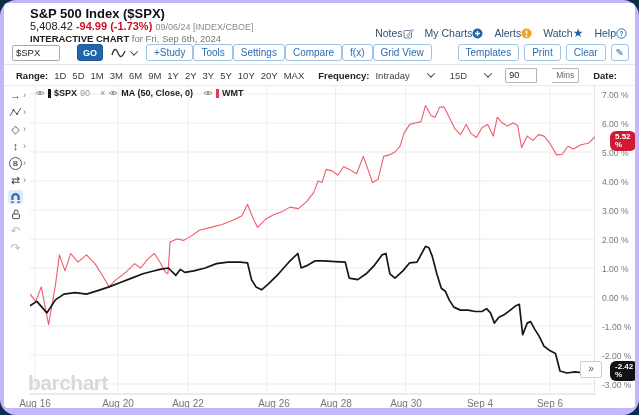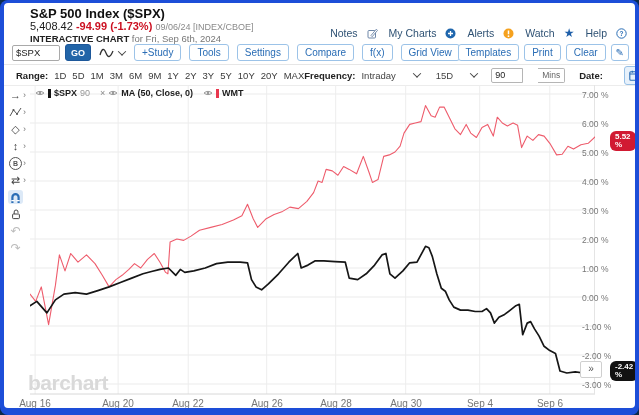--- a/index.html
+++ b/index.html
@@ -4,7 +4,7 @@
 <style>
   html,body{margin:0;padding:0;}
   body{width:639px;height:415px;position:relative;font-family:"Liberation Sans",sans-serif;background:#0d2b4b;}
-  .frame{position:absolute;inset:0;background:#1d4ed8;border-radius:8px;}
+  .frame{position:absolute;inset:0;background:#c4b5fd;border-radius:16px;}
   .window{position:absolute;left:4px;top:3px;right:4px;bottom:7px;background:#fff;border-radius:4px;overflow:hidden;}
   .abs{position:absolute;}
   .title{left:26px;top:3px;font-size:13px;font-weight:bold;color:#101010;}

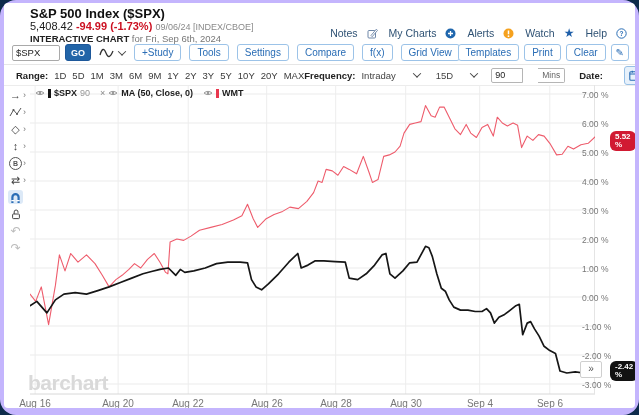--- a/index.html
+++ b/index.html
@@ -16,7 +16,7 @@
   .sub-bold{font-weight:bold;color:#222;}
   .sub-rest{color:#777;}
   .links{top:24px;right:8px;display:flex;gap:11px;align-items:center;font-size:10.5px;color:#2f5274;}
-  .hlink{display:flex;align-items:center;gap:9px;cursor:pointer;}
+  .hlink{display:flex;align-items:center;gap:0;cursor:pointer;}
   .toolbar{left:8px;top:41px;display:flex;align-items:center;gap:4px;}
   .sym-input{width:40px;height:14px;border:1px solid #a9a9a9;border-radius:2px;font-size:9.5px;padding:0 3px;color:#222;font-family:"Liberation Sans",sans-serif;}
   .go-btn{height:17px;background:#2265a8;color:#fff;border:1px solid #1d5causeroramaa;border:1px solid #1d589a;border-radius:3px;font-size:9px;font-weight:bold;padding:0 5px;margin-left:1px;}

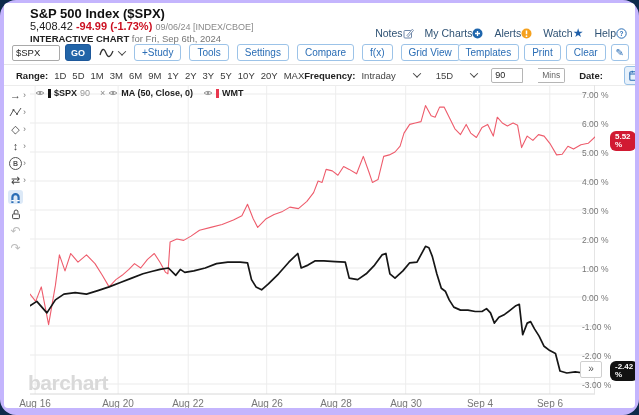--- a/index.html
+++ b/index.html
@@ -19,7 +19,7 @@
   .hlink{display:flex;align-items:center;gap:0;cursor:pointer;}
   .toolbar{left:8px;top:41px;display:flex;align-items:center;gap:4px;}
   .sym-input{width:40px;height:14px;border:1px solid #a9a9a9;border-radius:2px;font-size:9.5px;padding:0 3px;color:#222;font-family:"Liberation Sans",sans-serif;}
-  .go-btn{height:17px;background:#2265a8;color:#fff;border:1px solid #1d5causeroramaa;border:1px solid #1d589a;border-radius:3px;font-size:9px;font-weight:bold;padding:0 5px;margin-left:1px;}
+  .go-btn{height:17px;background:#2265a8;color:#fff;border:1px solid #1d5causeroramaa;border:1px solid #1d589a;border-radius:3px;font-size:9px;font-weight:bold;padding:0 5px;margin-left:13px;}
   .chart-type{display:flex;align-items:center;gap:2px;margin:0 5px 0 4px;}
   .btn{background:#fff;border:1px solid #9cc3e8;border-radius:3px;color:#2a6db5;font-size:10px;padding:2px 7px;height:17px;line-height:12px;font-family:"Liberation Sans",sans-serif;}
   .hbuttons{top:41px;right:6px;display:flex;gap:5px;align-items:center;}

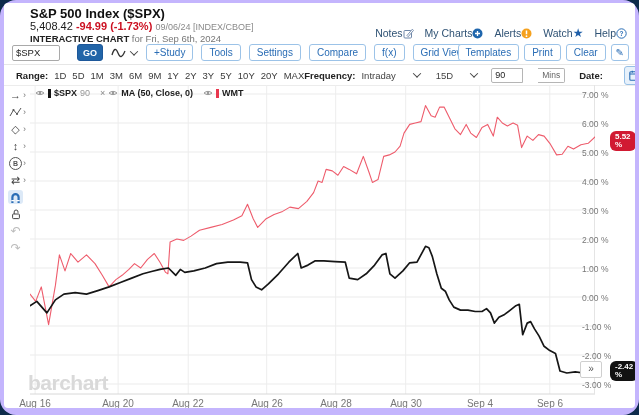--- a/index.html
+++ b/index.html
@@ -128,7 +128,7 @@
           </svg>
         <span class="chev"></span>
       </span>
-      <span style="display:flex;gap:8px;">
+      <span style="display:flex;gap:0;">
           <button class="btn">+Study</button>
           <button class="btn">Tools</button>
           <button class="btn">Settings</button>

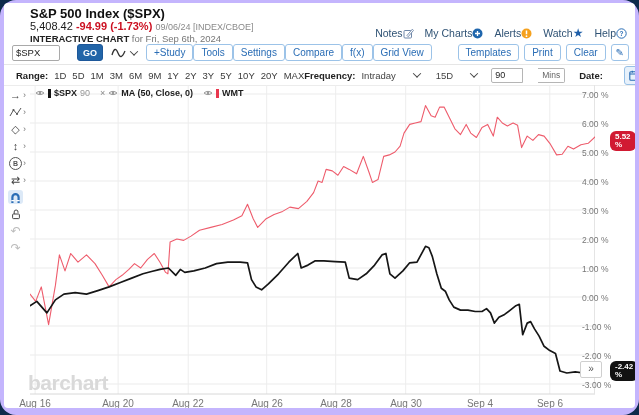--- a/index.html
+++ b/index.html
@@ -25,7 +25,7 @@
   .hbuttons{top:41px;right:6px;display:flex;gap:5px;align-items:center;}
   .range-row{top:61px;left:0;right:0;height:22px;border-top:1px solid #e6e6e6;border-bottom:1px solid #ececec;display:flex;align-items:center;padding:0 14px 0 12px;box-sizing:border-box;font-size:9.5px;color:#444;}
   .range-label,.freq-label,.date-label{font-weight:bold;color:#222;margin-right:6px;}
-  .ranges{display:flex;gap:6px;align-items:flex-end;}
+  .ranges{display:flex;gap:6px;margin-right:14px;align-items:flex-end;}
   .ranges span{cursor:pointer;color:#3a3a3a;}
   .chev{width:5px;height:5px;border-right:1.4px solid #444;border-bottom:1.4px solid #444;transform:rotate(45deg) translate(-1px,-1px);display:inline-block;margin-left:3px;}
   .freq-group,.period-group,.mins-group,.date-group{display:flex;align-items:center;gap:15px;}

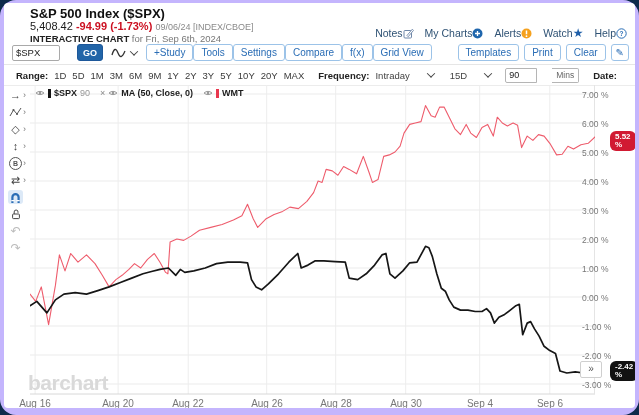--- a/index.html
+++ b/index.html
@@ -50,7 +50,7 @@
   .leg-suffix{color:#999;}
   .leg-x{color:#888;font-size:9px;cursor:pointer;}
   .swatch{width:3px;height:9px;display:inline-block;}
-  .ylabel{position:absolute;left:578px;width:36px;font-size:8.5px;color:#777;}
+  .ylabel{position:absolute;left:598px;width:36px;font-size:8.5px;color:#777;}
   .xlabel{position:absolute;top:395px;width:44px;text-align:center;font-size:10px;color:#777;}
   .badge{position:absolute;left:606px;color:#fff;font-size:8px;font-weight:bold;border-radius:6px;padding:2px 5px;line-height:8px;}
   .watermark{left:24px;top:368px;font-size:21px;font-weight:bold;color:#d9d9d9;letter-spacing:-0.5px;}

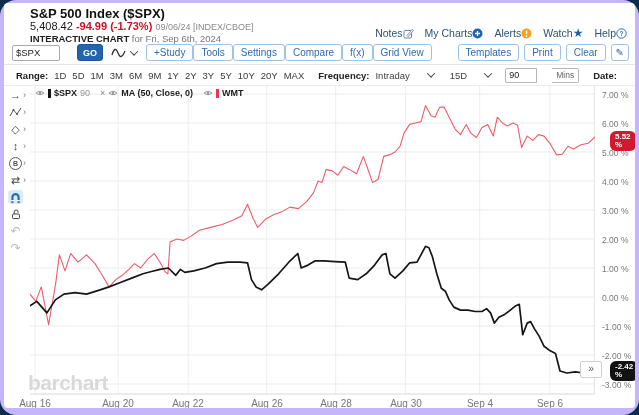--- a/index.html
+++ b/index.html
@@ -331,7 +331,7 @@
         <div class="xlabel" style="left:9px">Aug 16</div>
         <div class="xlabel" style="left:92px">Aug 20</div>
         <div class="xlabel" style="left:162px">Aug 22</div>
-        <div class="xlabel" style="left:241px">Aug 26</div>
+        <div class="xlabel" style="left:248px">Aug 26</div>
         <div class="xlabel" style="left:310px">Aug 28</div>
         <div class="xlabel" style="left:380px">Aug 30</div>
         <div class="xlabel" style="left:454px">Sep 4</div>

